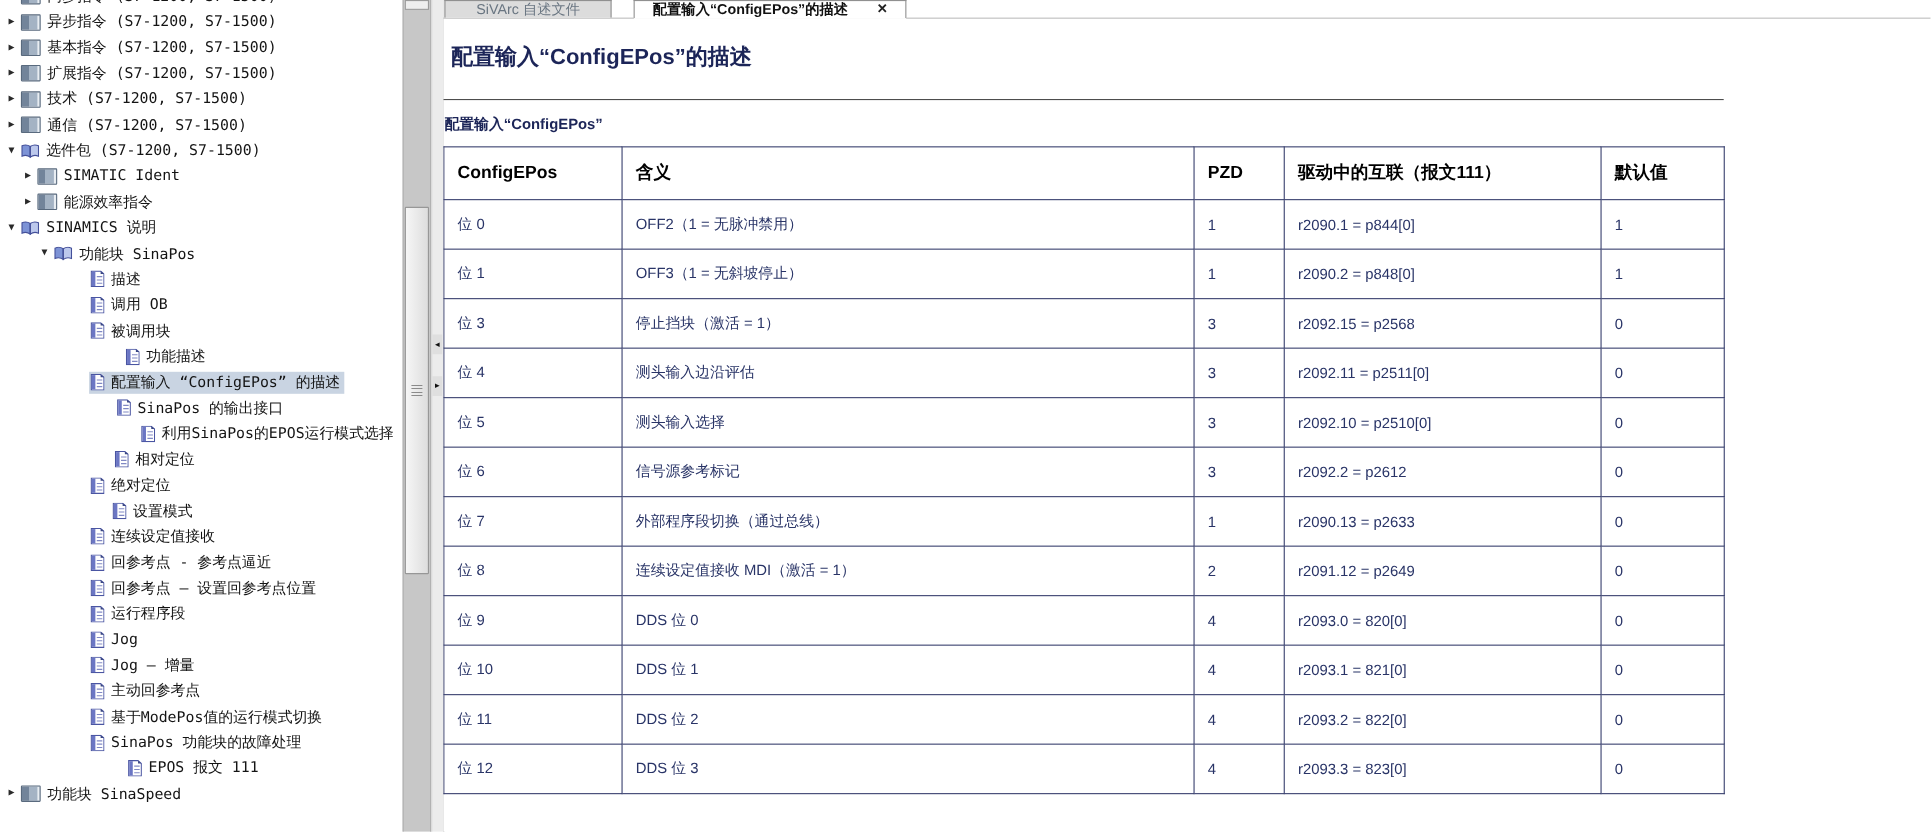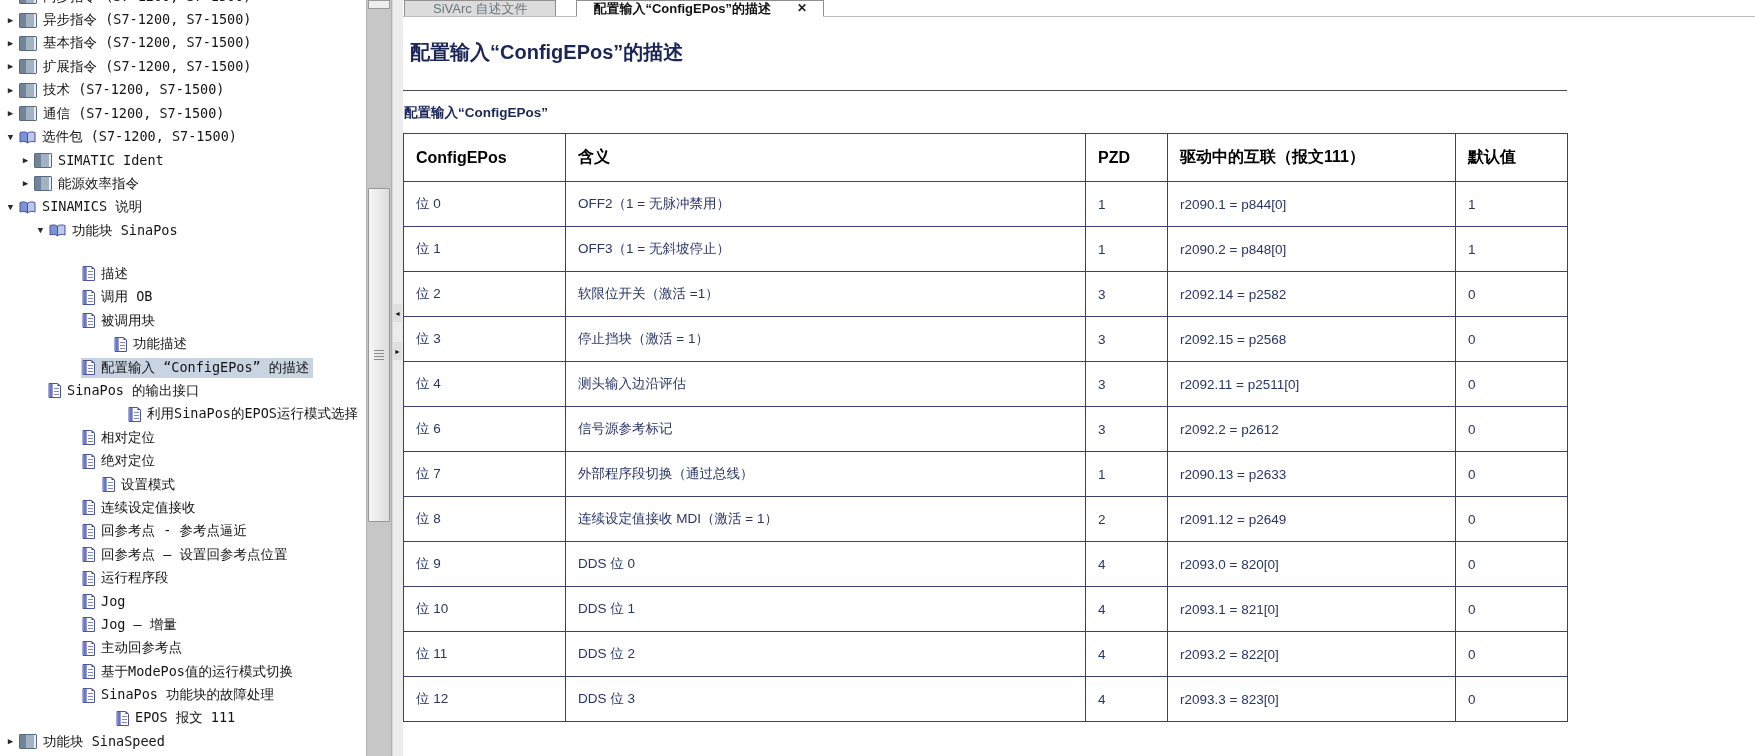--- a/index.html
+++ b/index.html
@@ -173,7 +173,7 @@
           <span class="tlabel">功能块 SinaPos</span>
         </span>
       </div>
-      <div class="tree-row" style="padding-left: 66px; margin-top: 20px;">
+      <div class="tree-row" style="padding-left: 66px;">
         <span class="arrow"></span>
         <span class="row-core">
           <span class="ticon">

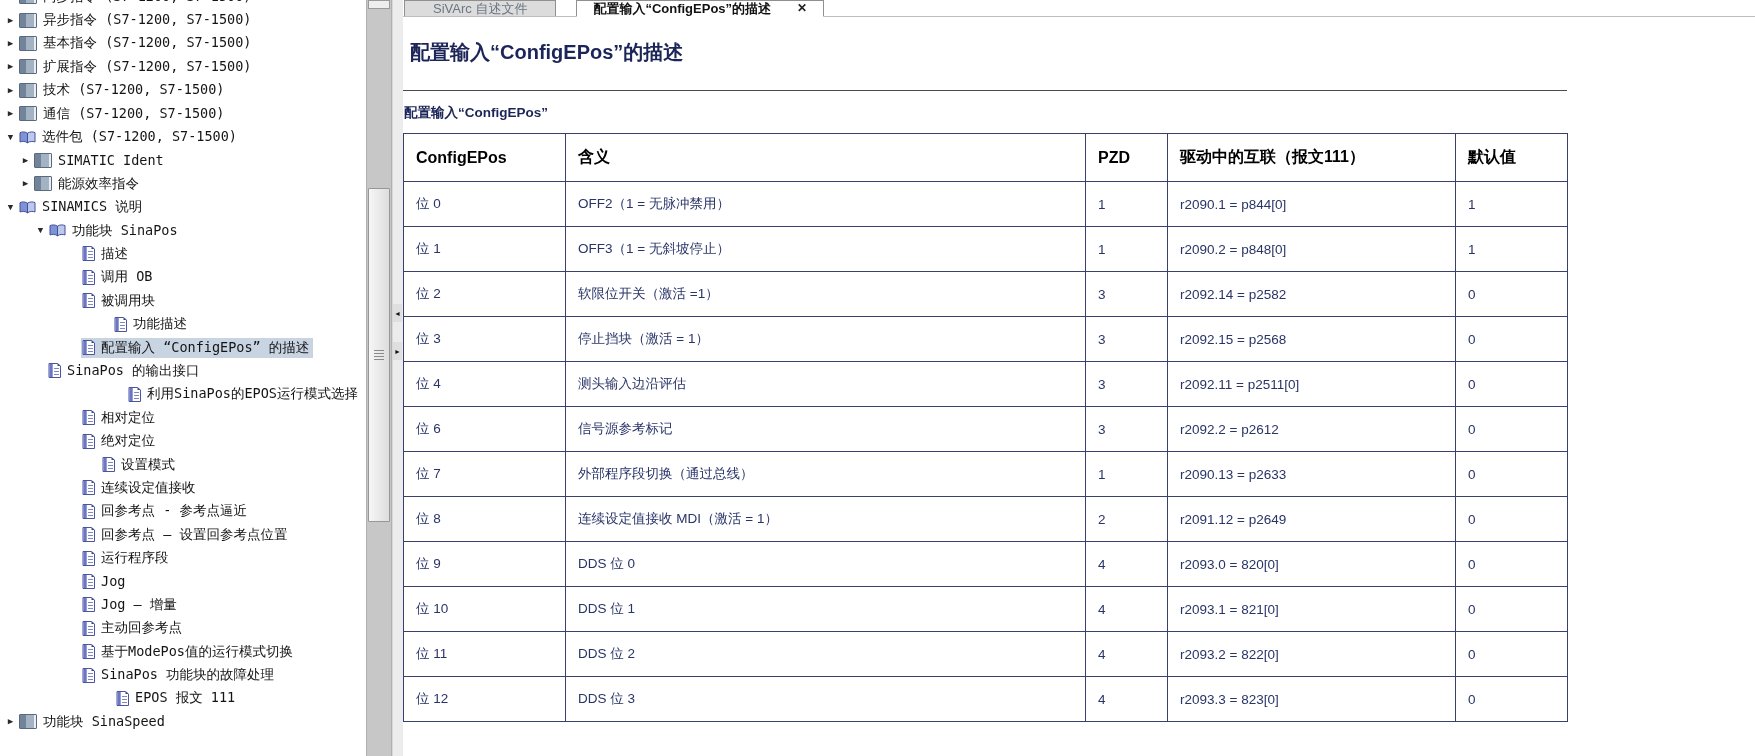--- a/index.html
+++ b/index.html
@@ -602,13 +602,6 @@
             <td>1</td>
           </tr>
           <tr>
-            <td>位 2</td>
-            <td>软限位开关（激活 =1）</td>
-            <td>3</td>
-            <td>r2092.14 = p2582</td>
-            <td>0</td>
-          </tr>
-          <tr>
             <td>位 3</td>
             <td>停止挡块（激活 = 1）</td>
             <td>3</td>

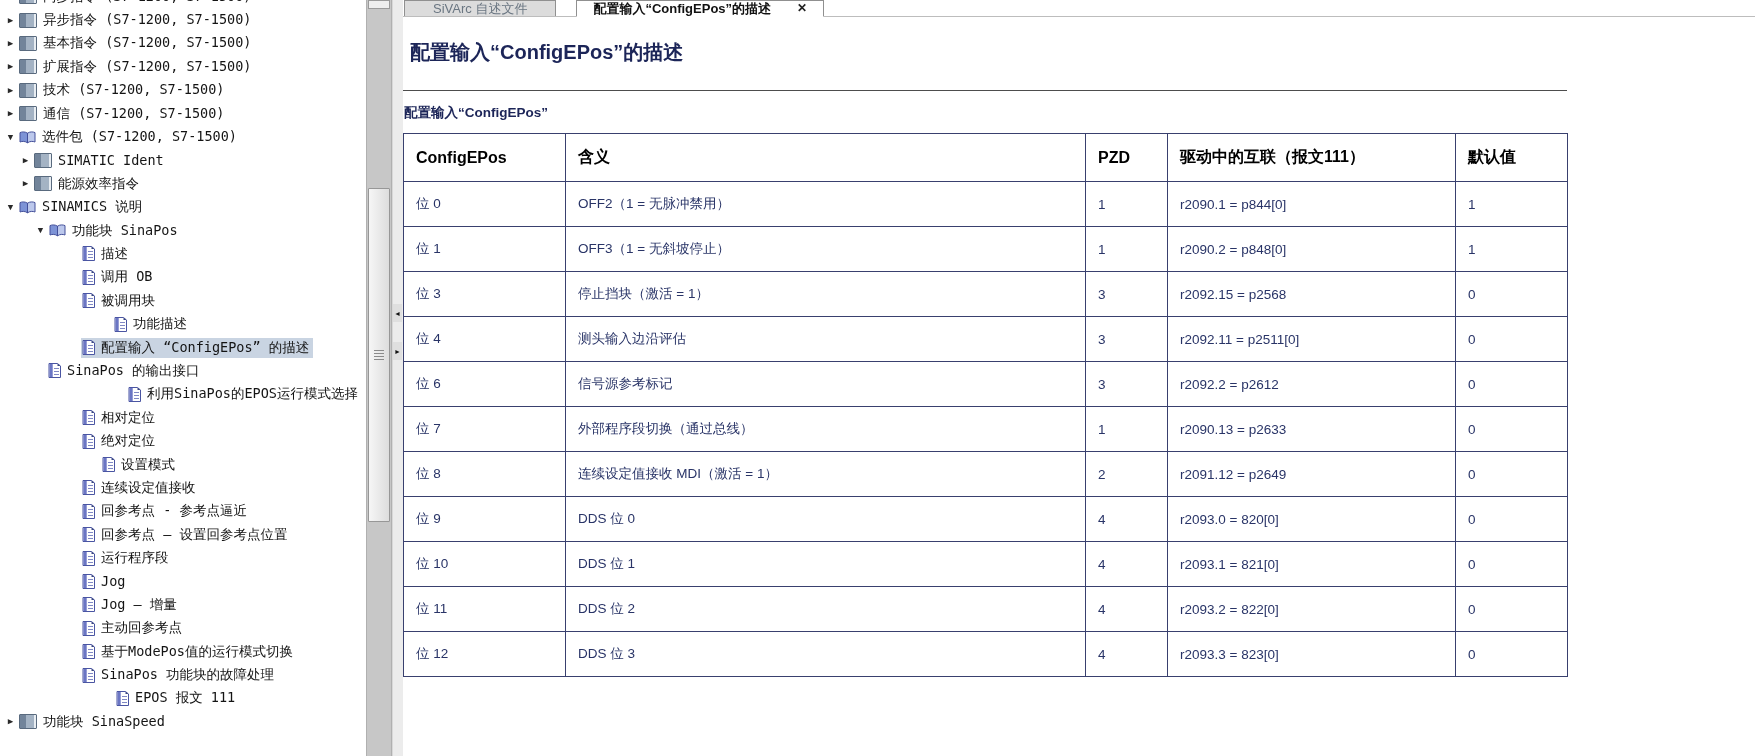--- a/index.html
+++ b/index.html
@@ -263,7 +263,7 @@
           <span class="tlabel">配置输入 “ConfigEPos” 的描述</span>
         </span>
       </div>
-      <div class="tree-row" style="padding-left: 32px; align-items: center;">
+      <div class="tree-row" style="padding-left: 90px; align-items: center;">
         <span class="arrow"></span>
         <span class="row-core">
           <span class="ticon">

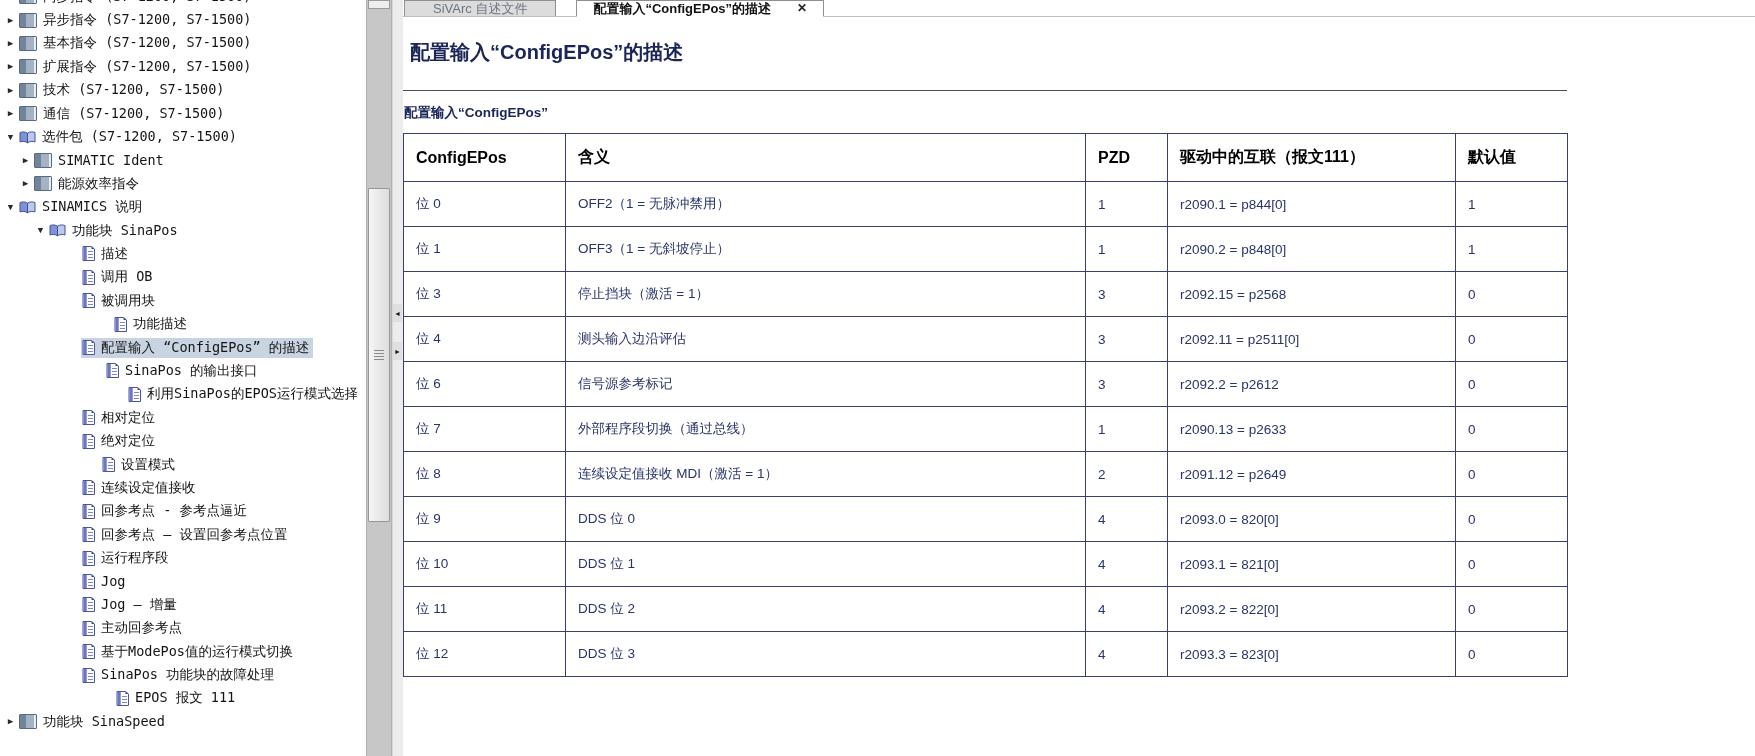--- a/index.html
+++ b/index.html
@@ -616,6 +616,13 @@
             <td>0</td>
           </tr>
           <tr>
+            <td>位 5</td>
+            <td>测头输入选择</td>
+            <td>3</td>
+            <td>r2092.10 = p2510[0]</td>
+            <td>0</td>
+          </tr>
+          <tr>
             <td>位 6</td>
             <td>信号源参考标记</td>
             <td>3</td>

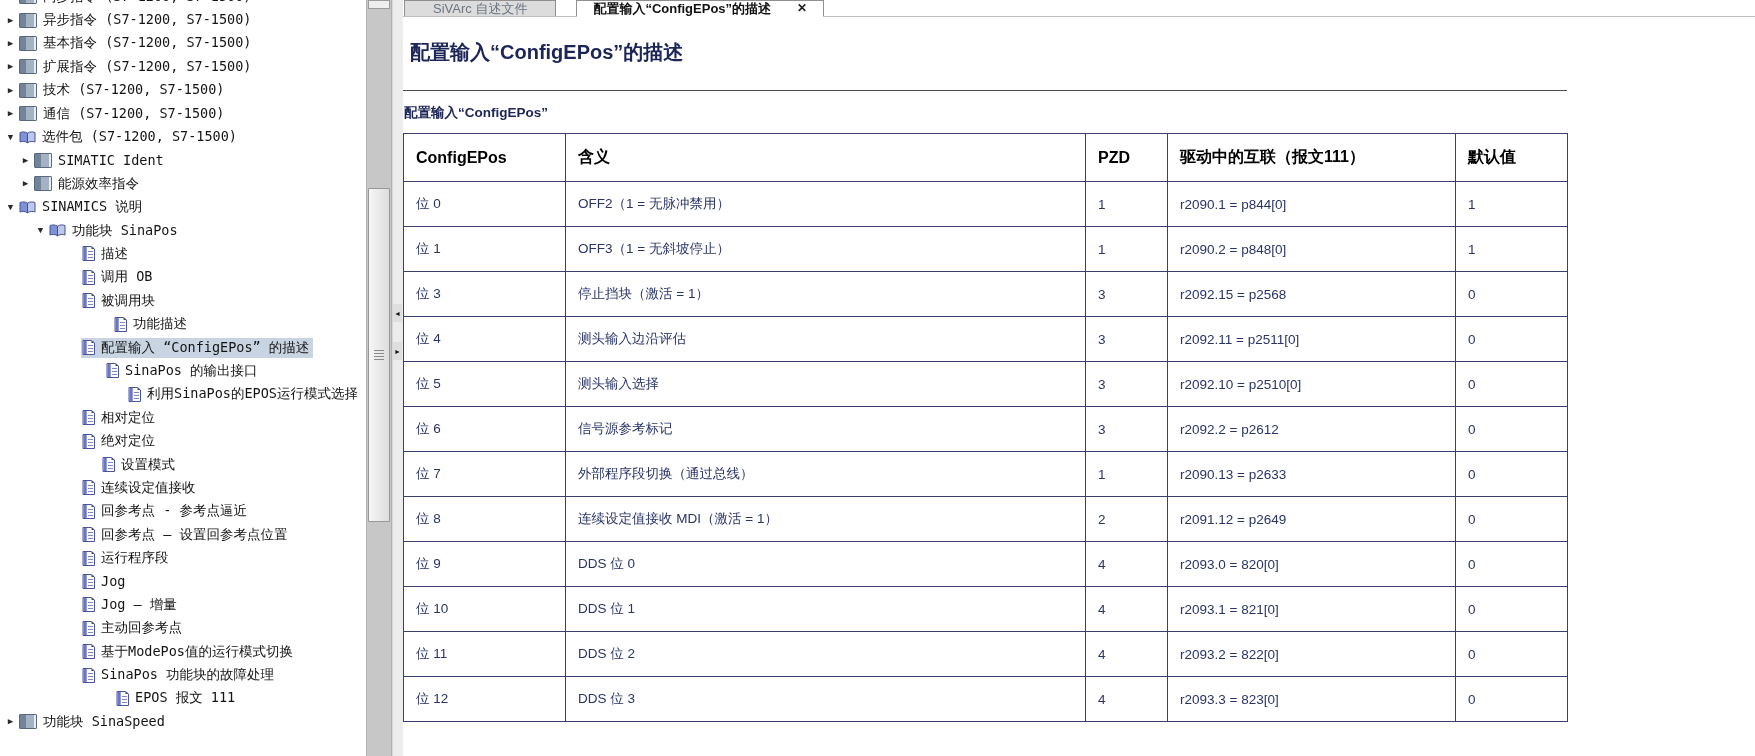--- a/index.html
+++ b/index.html
@@ -299,7 +299,7 @@
           <span class="tlabel">利用SinaPos的EPOS运行模式选择</span>
         </span>
       </div>
-      <div class="tree-row" style="padding-left: 66px; text-align: center;">
+      <div class="tree-row" style="padding-left: 88px; text-align: center;">
         <span class="arrow"></span>
         <span class="row-core">
           <span class="ticon">

